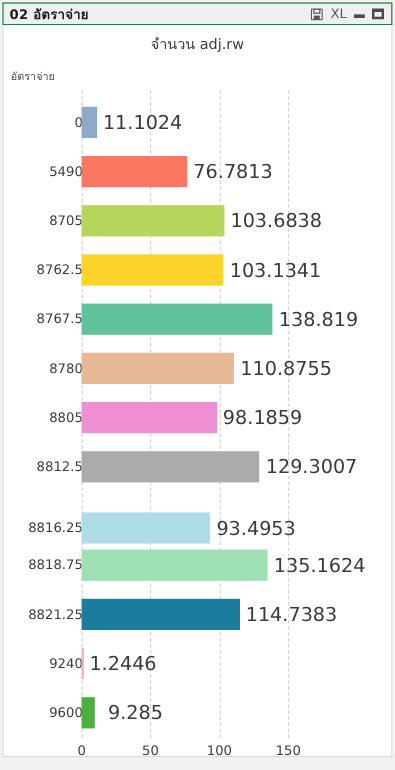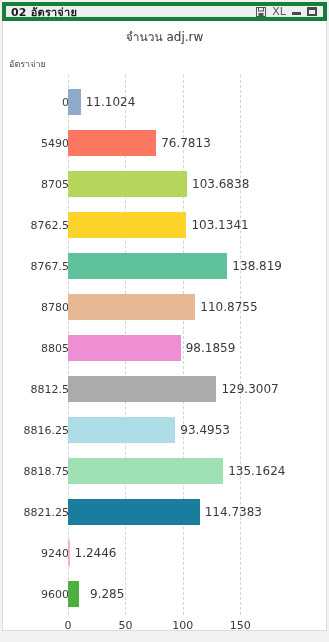--- a/index.html
+++ b/index.html
@@ -31,7 +31,7 @@
     width: 325px;
     height: 19px;
     background: #efefef;
-    border: 4px solid #15803d;
+    border: 1px solid #15803d;
     box-sizing: border-box;
     display: flex;
     align-items: center;

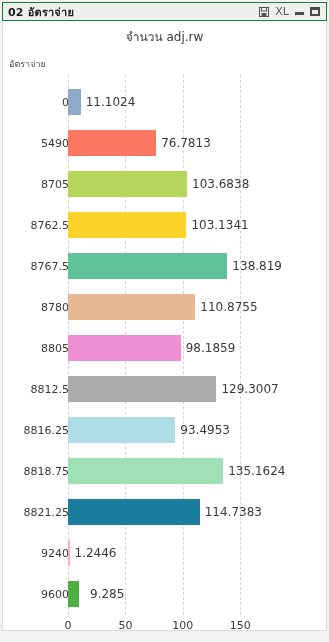--- a/index.html
+++ b/index.html
@@ -160,7 +160,7 @@
     position: absolute;
     top: 50%;
     transform: translateY(-50%);
-    font-size: 12px;
+    font-size: 16px;
     color: #3a3a3a;
     white-space: nowrap;
   }

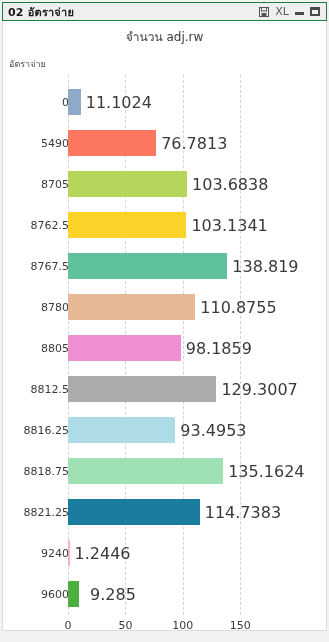--- a/index.html
+++ b/index.html
@@ -255,7 +255,7 @@
             <div class="bar" style="width: 148.437px; background: rgb(171, 171, 171);"></div>
             <span class="val-label" style="left: 218.437px;">129.3007</span>
           </div>
-          <div class="row" style="top: 334px;">
+          <div class="row" style="top: 344px;">
             <span class="cat-label">8816.25</span>
             <div class="bar" style="width: 107.333px; background: rgb(173, 220, 230);"></div>
             <span class="val-label" style="left: 177.333px;">93.4953</span>

